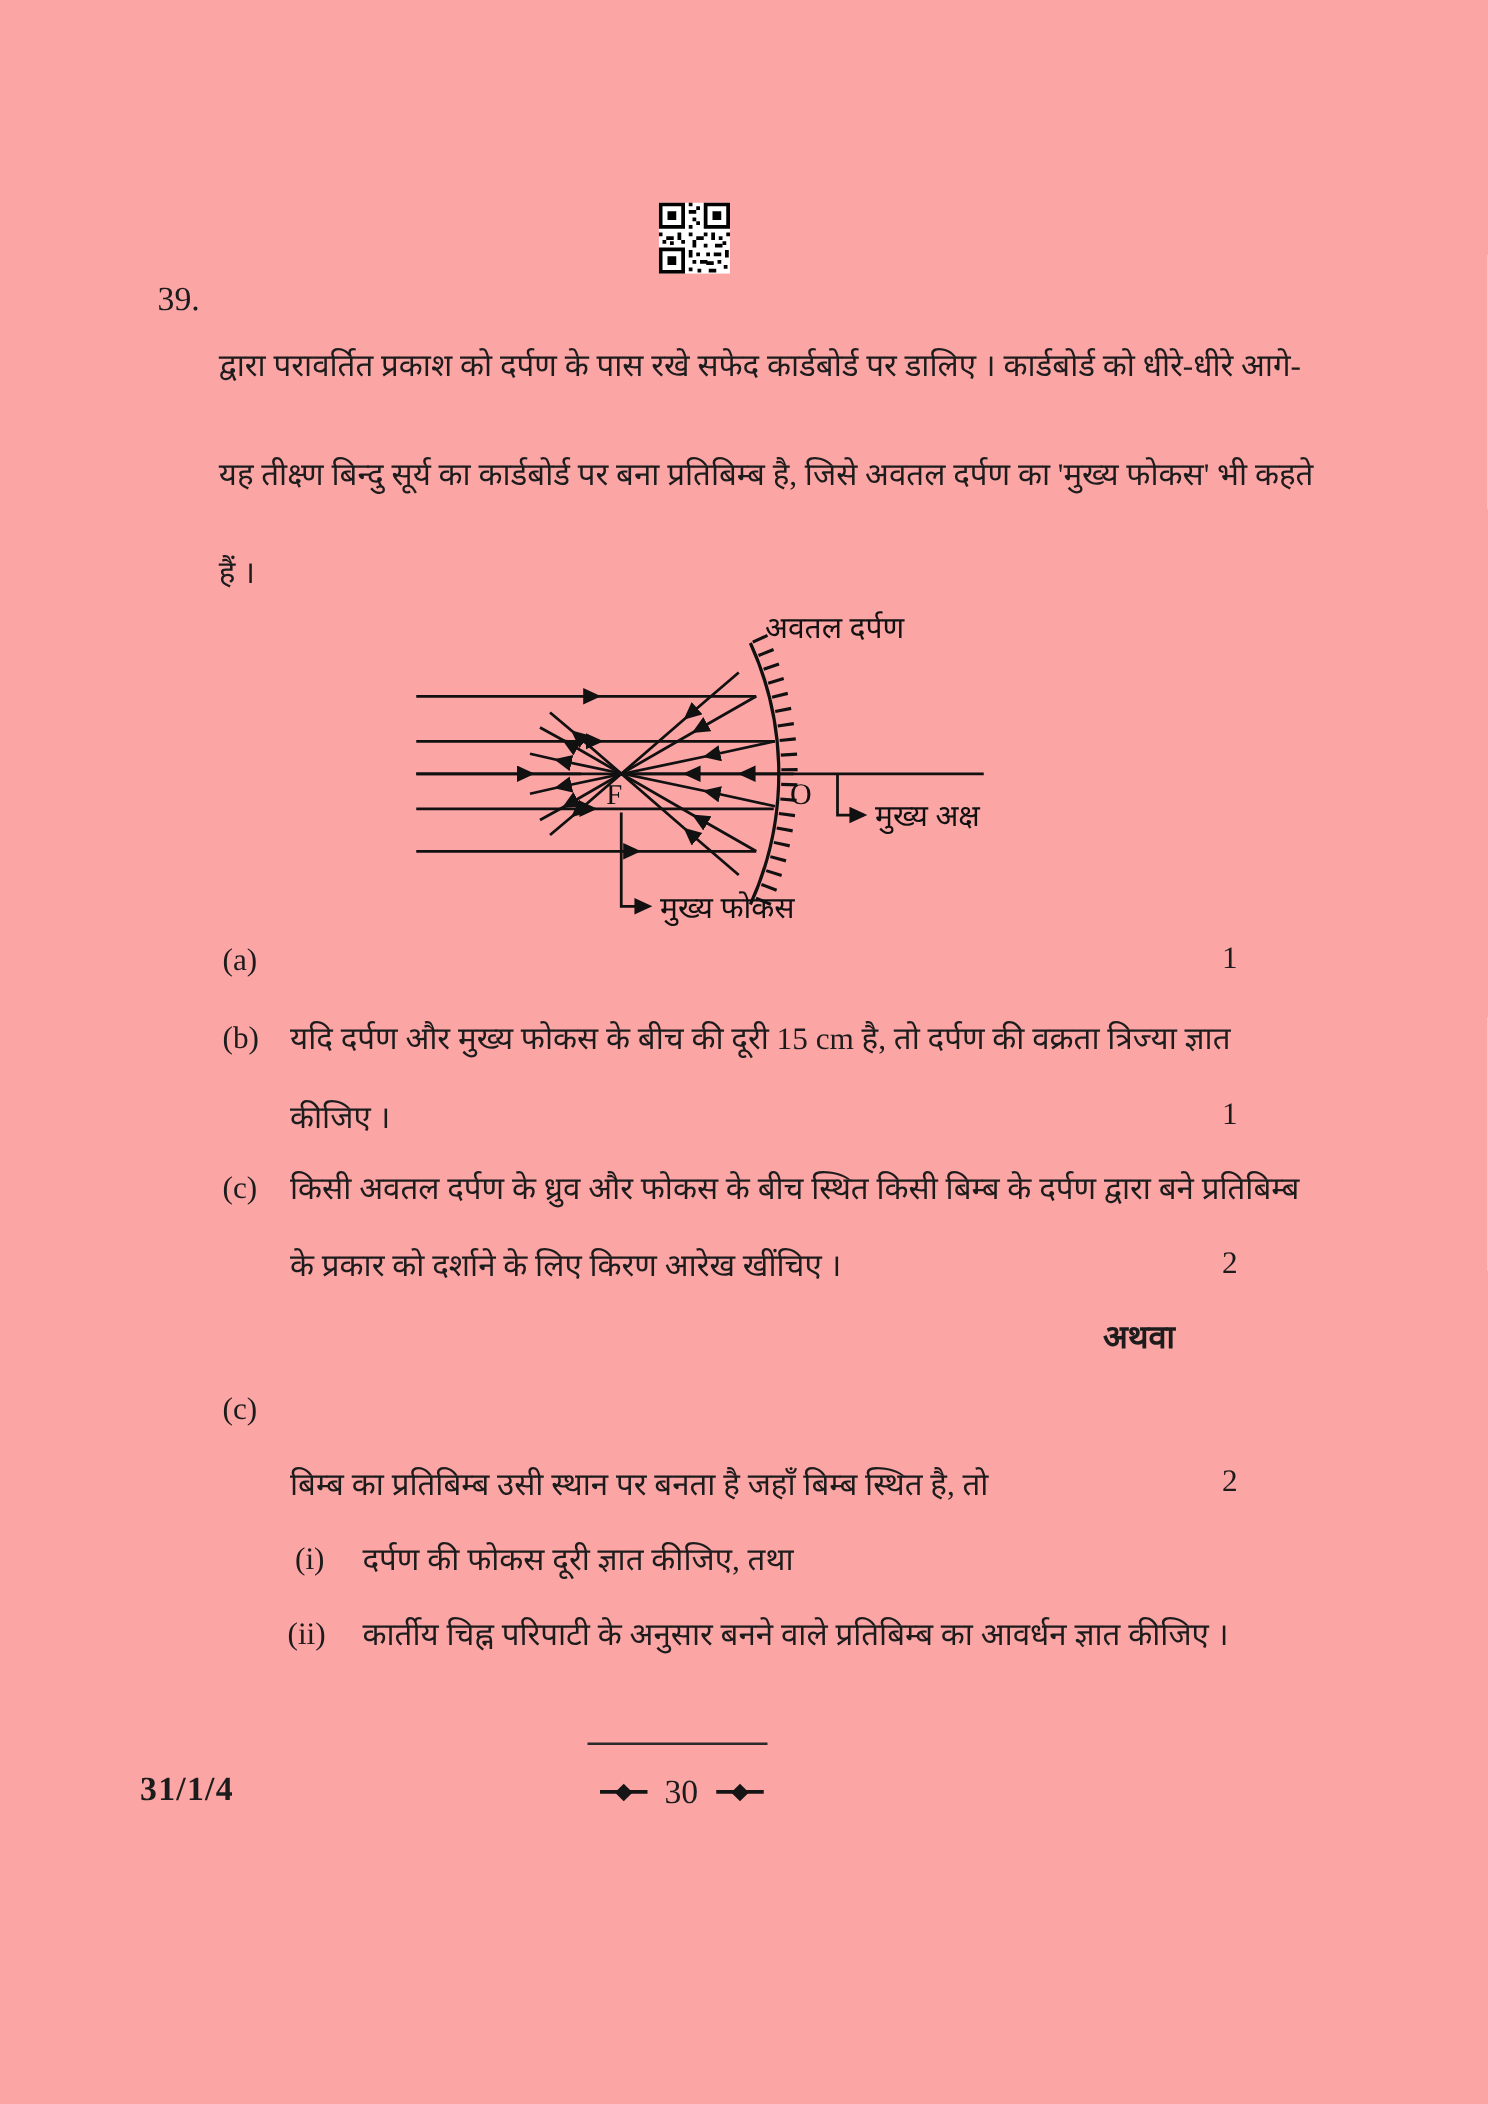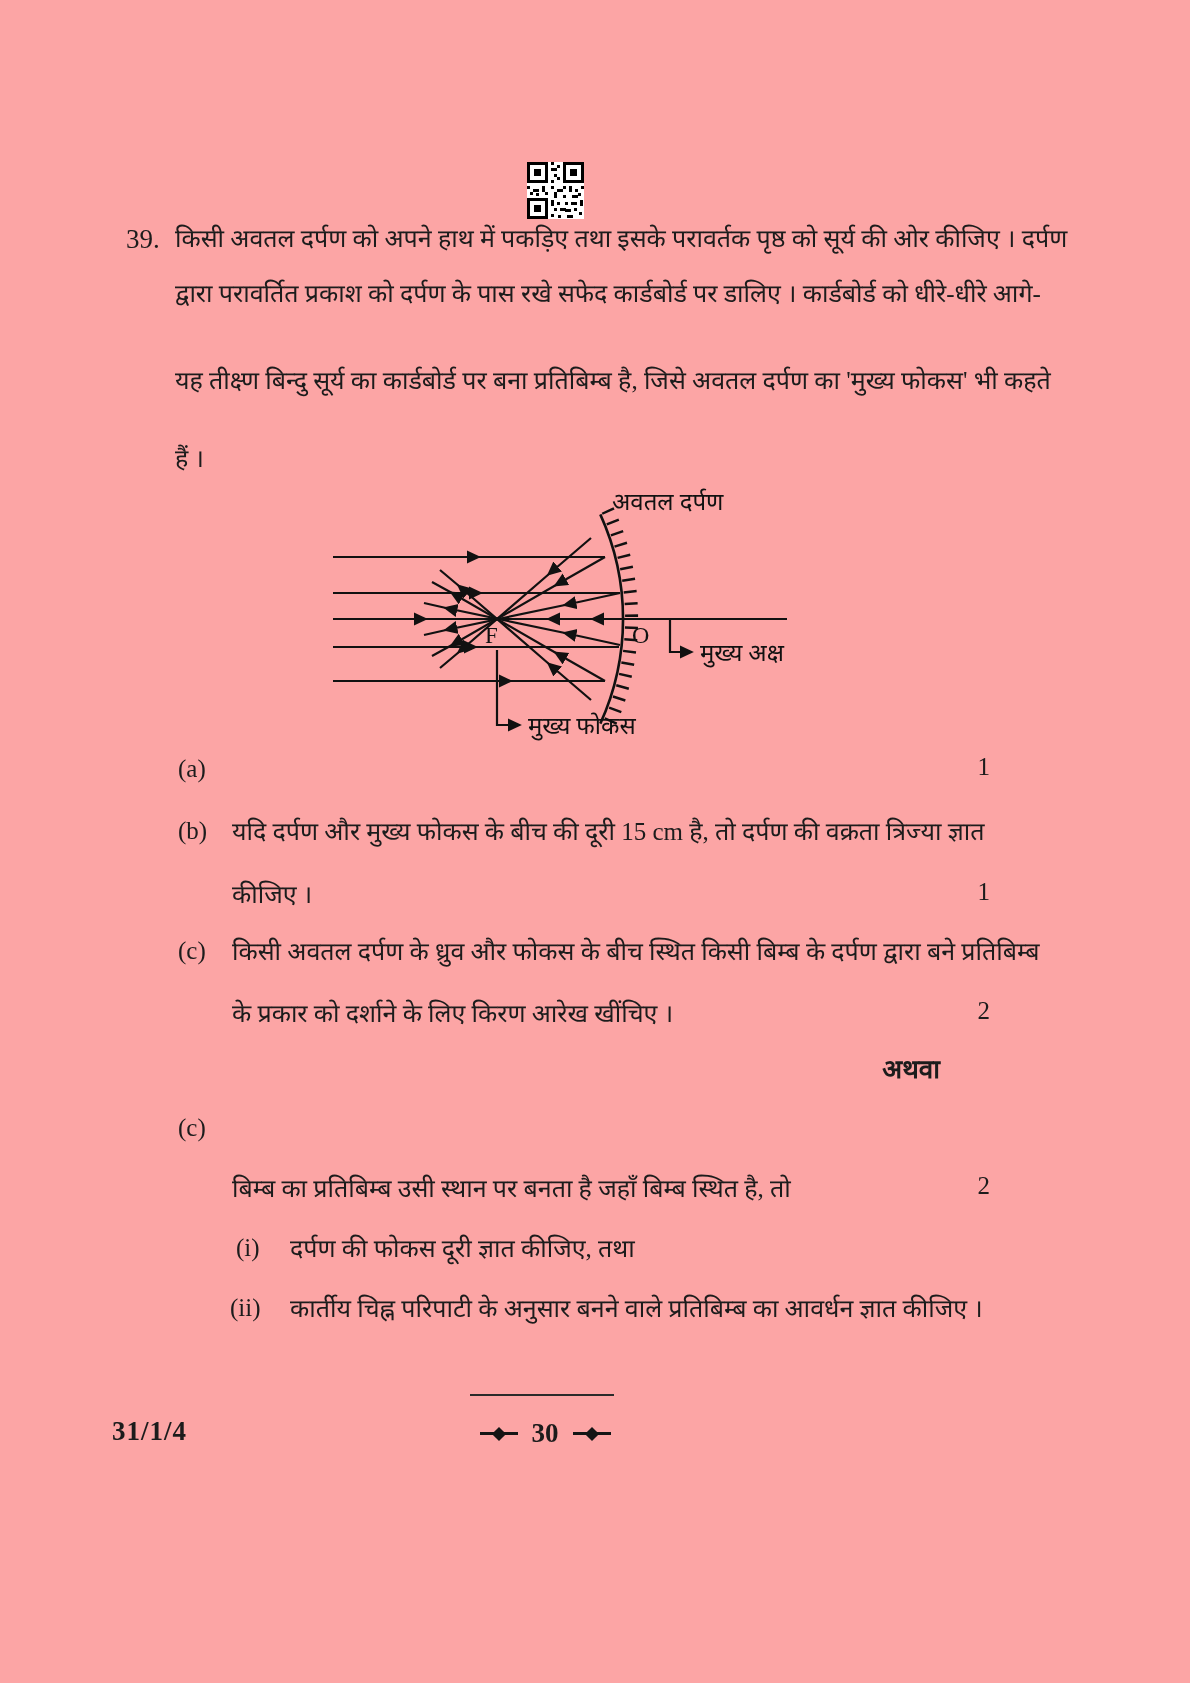--- a/index.html
+++ b/index.html
@@ -83,7 +83,6 @@
 
   <div class="abs qnum" style="left:126px;top:224px">39.</div>
 
-  <div class="abs line" style="left:175px;top:222px">किसी अवतल दर्पण को अपने हाथ में पकड़िए तथा इसके परावर्तक पृष्ठ को सूर्य की ओर कीजिए । दर्पण</div>
   <div class="abs line" style="left:175px;top:277px">द्वारा परावर्तित प्रकाश को दर्पण के पास रखे सफेद कार्डबोर्ड पर डालिए । कार्डबोर्ड को धीरे-धीरे आगे-</div>
   <div class="abs line" style="left:175px;top:364px">यह तीक्ष्ण बिन्दु सूर्य का कार्डबोर्ड पर बना प्रतिबिम्ब है, जिसे अवतल दर्पण का 'मुख्य फोकस' भी कहते</div>
   <div class="abs line" style="left:175px;top:442px">हैं ।</div>

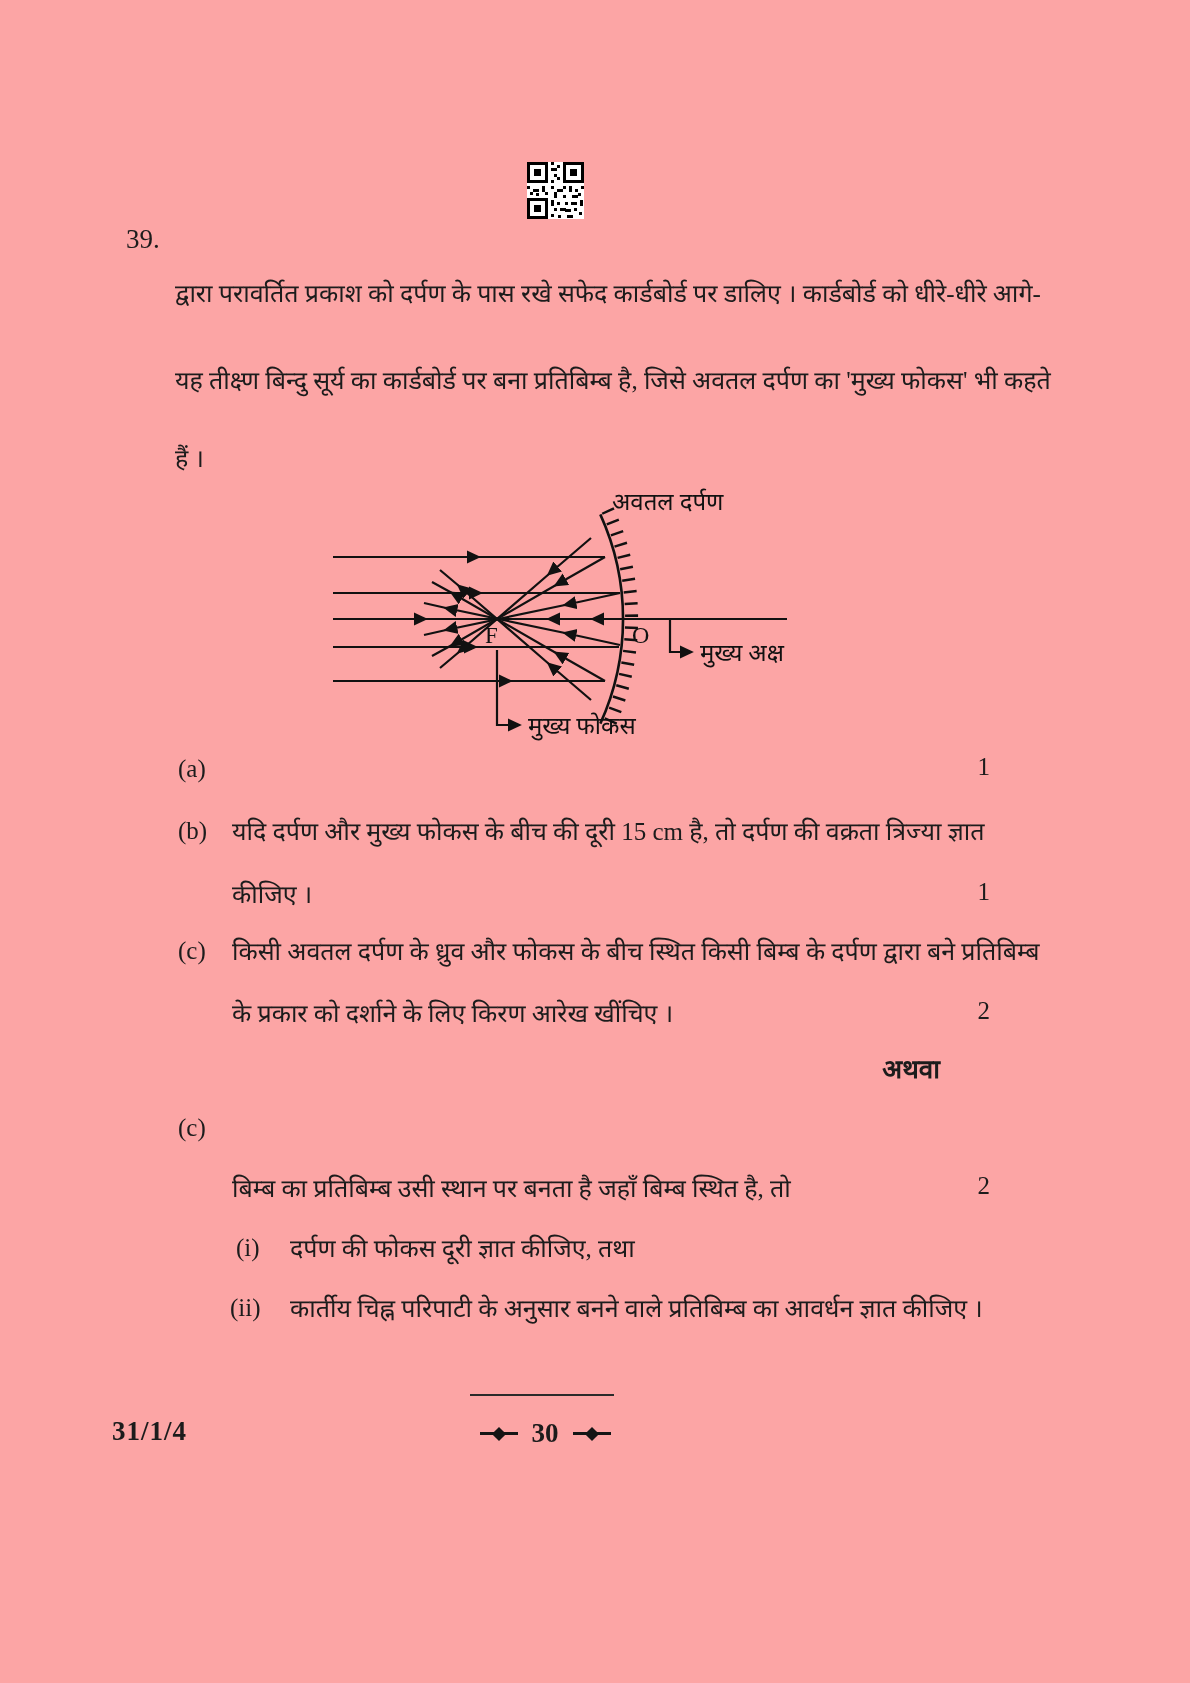--- a/index.html
+++ b/index.html
@@ -19,7 +19,7 @@
   .or{font-size:26px;font-weight:bold;text-align:right;}
   .footer-code{font-size:27px;font-weight:bold;letter-spacing:1px;}
   .pageno-wrap{display:flex;align-items:center;gap:14px;justify-content:center;}
-  .pageno{font-size:27px;font-weight:bold;}
+  .pageno{font-size:27px;font-weight:normal;}
   .orn{position:relative;width:38px;height:3px;background:#151515;}
   .orn::after{
     content:"";position:absolute;left:50%;top:50%;

